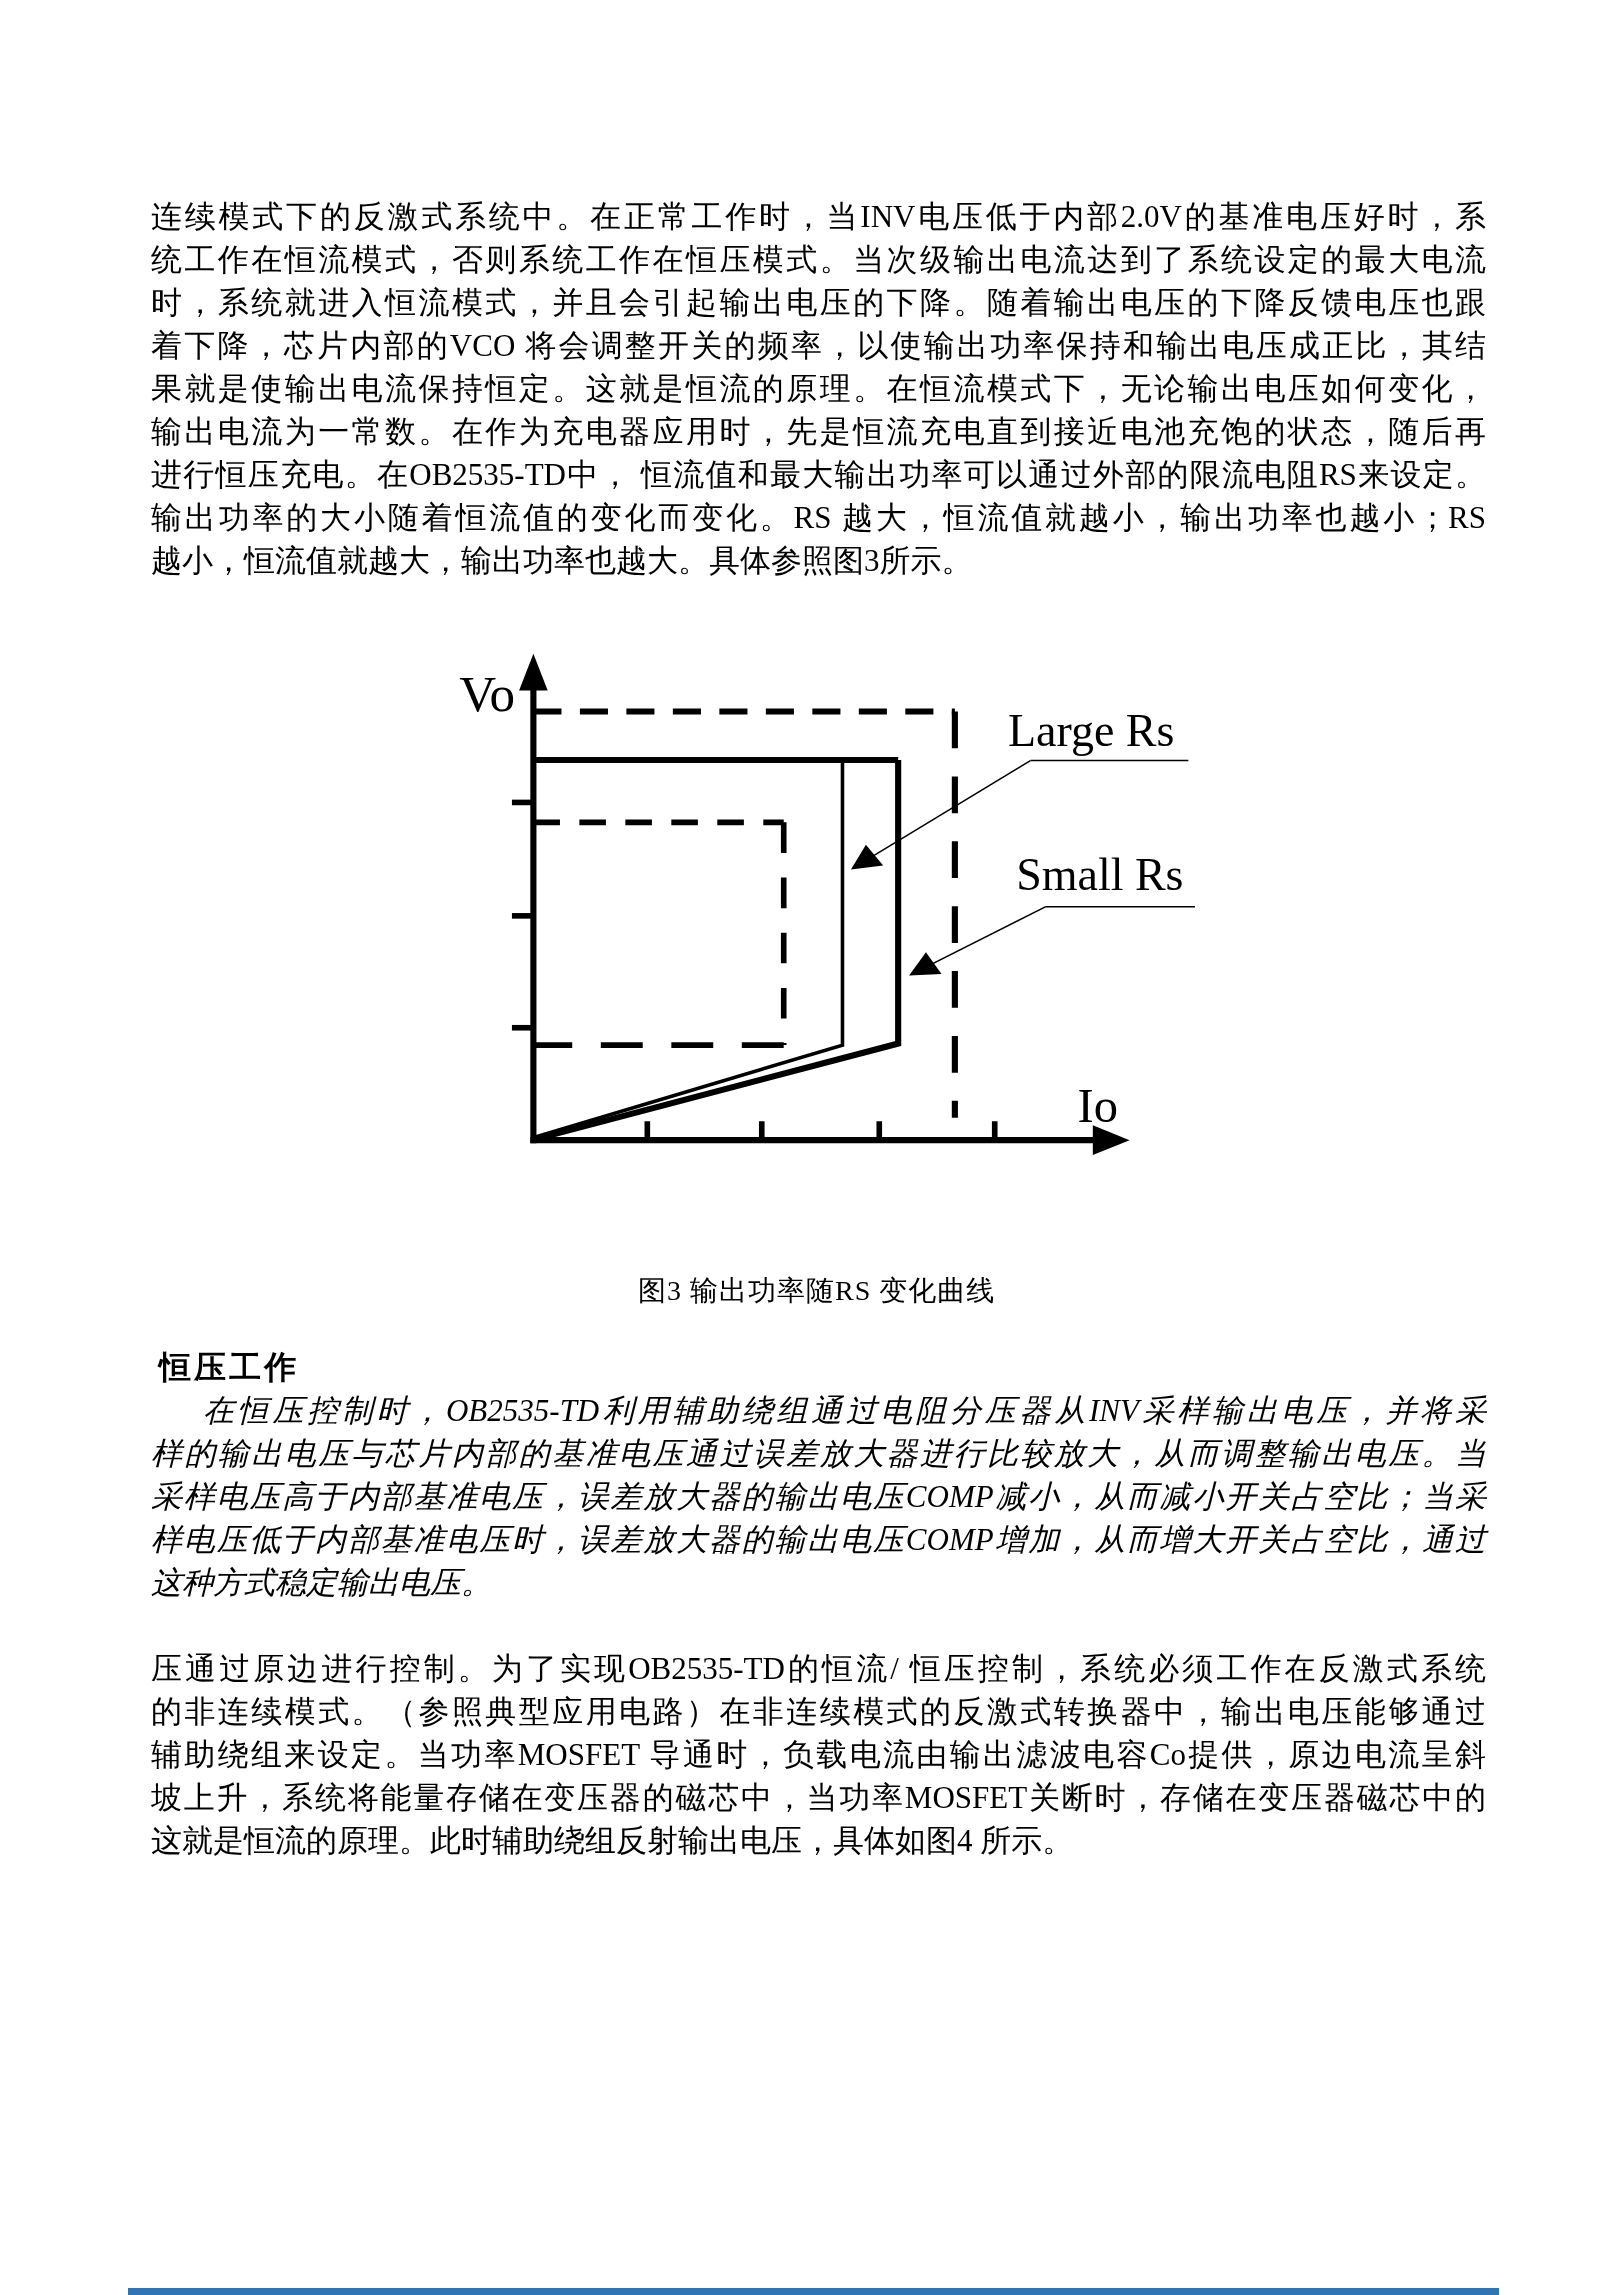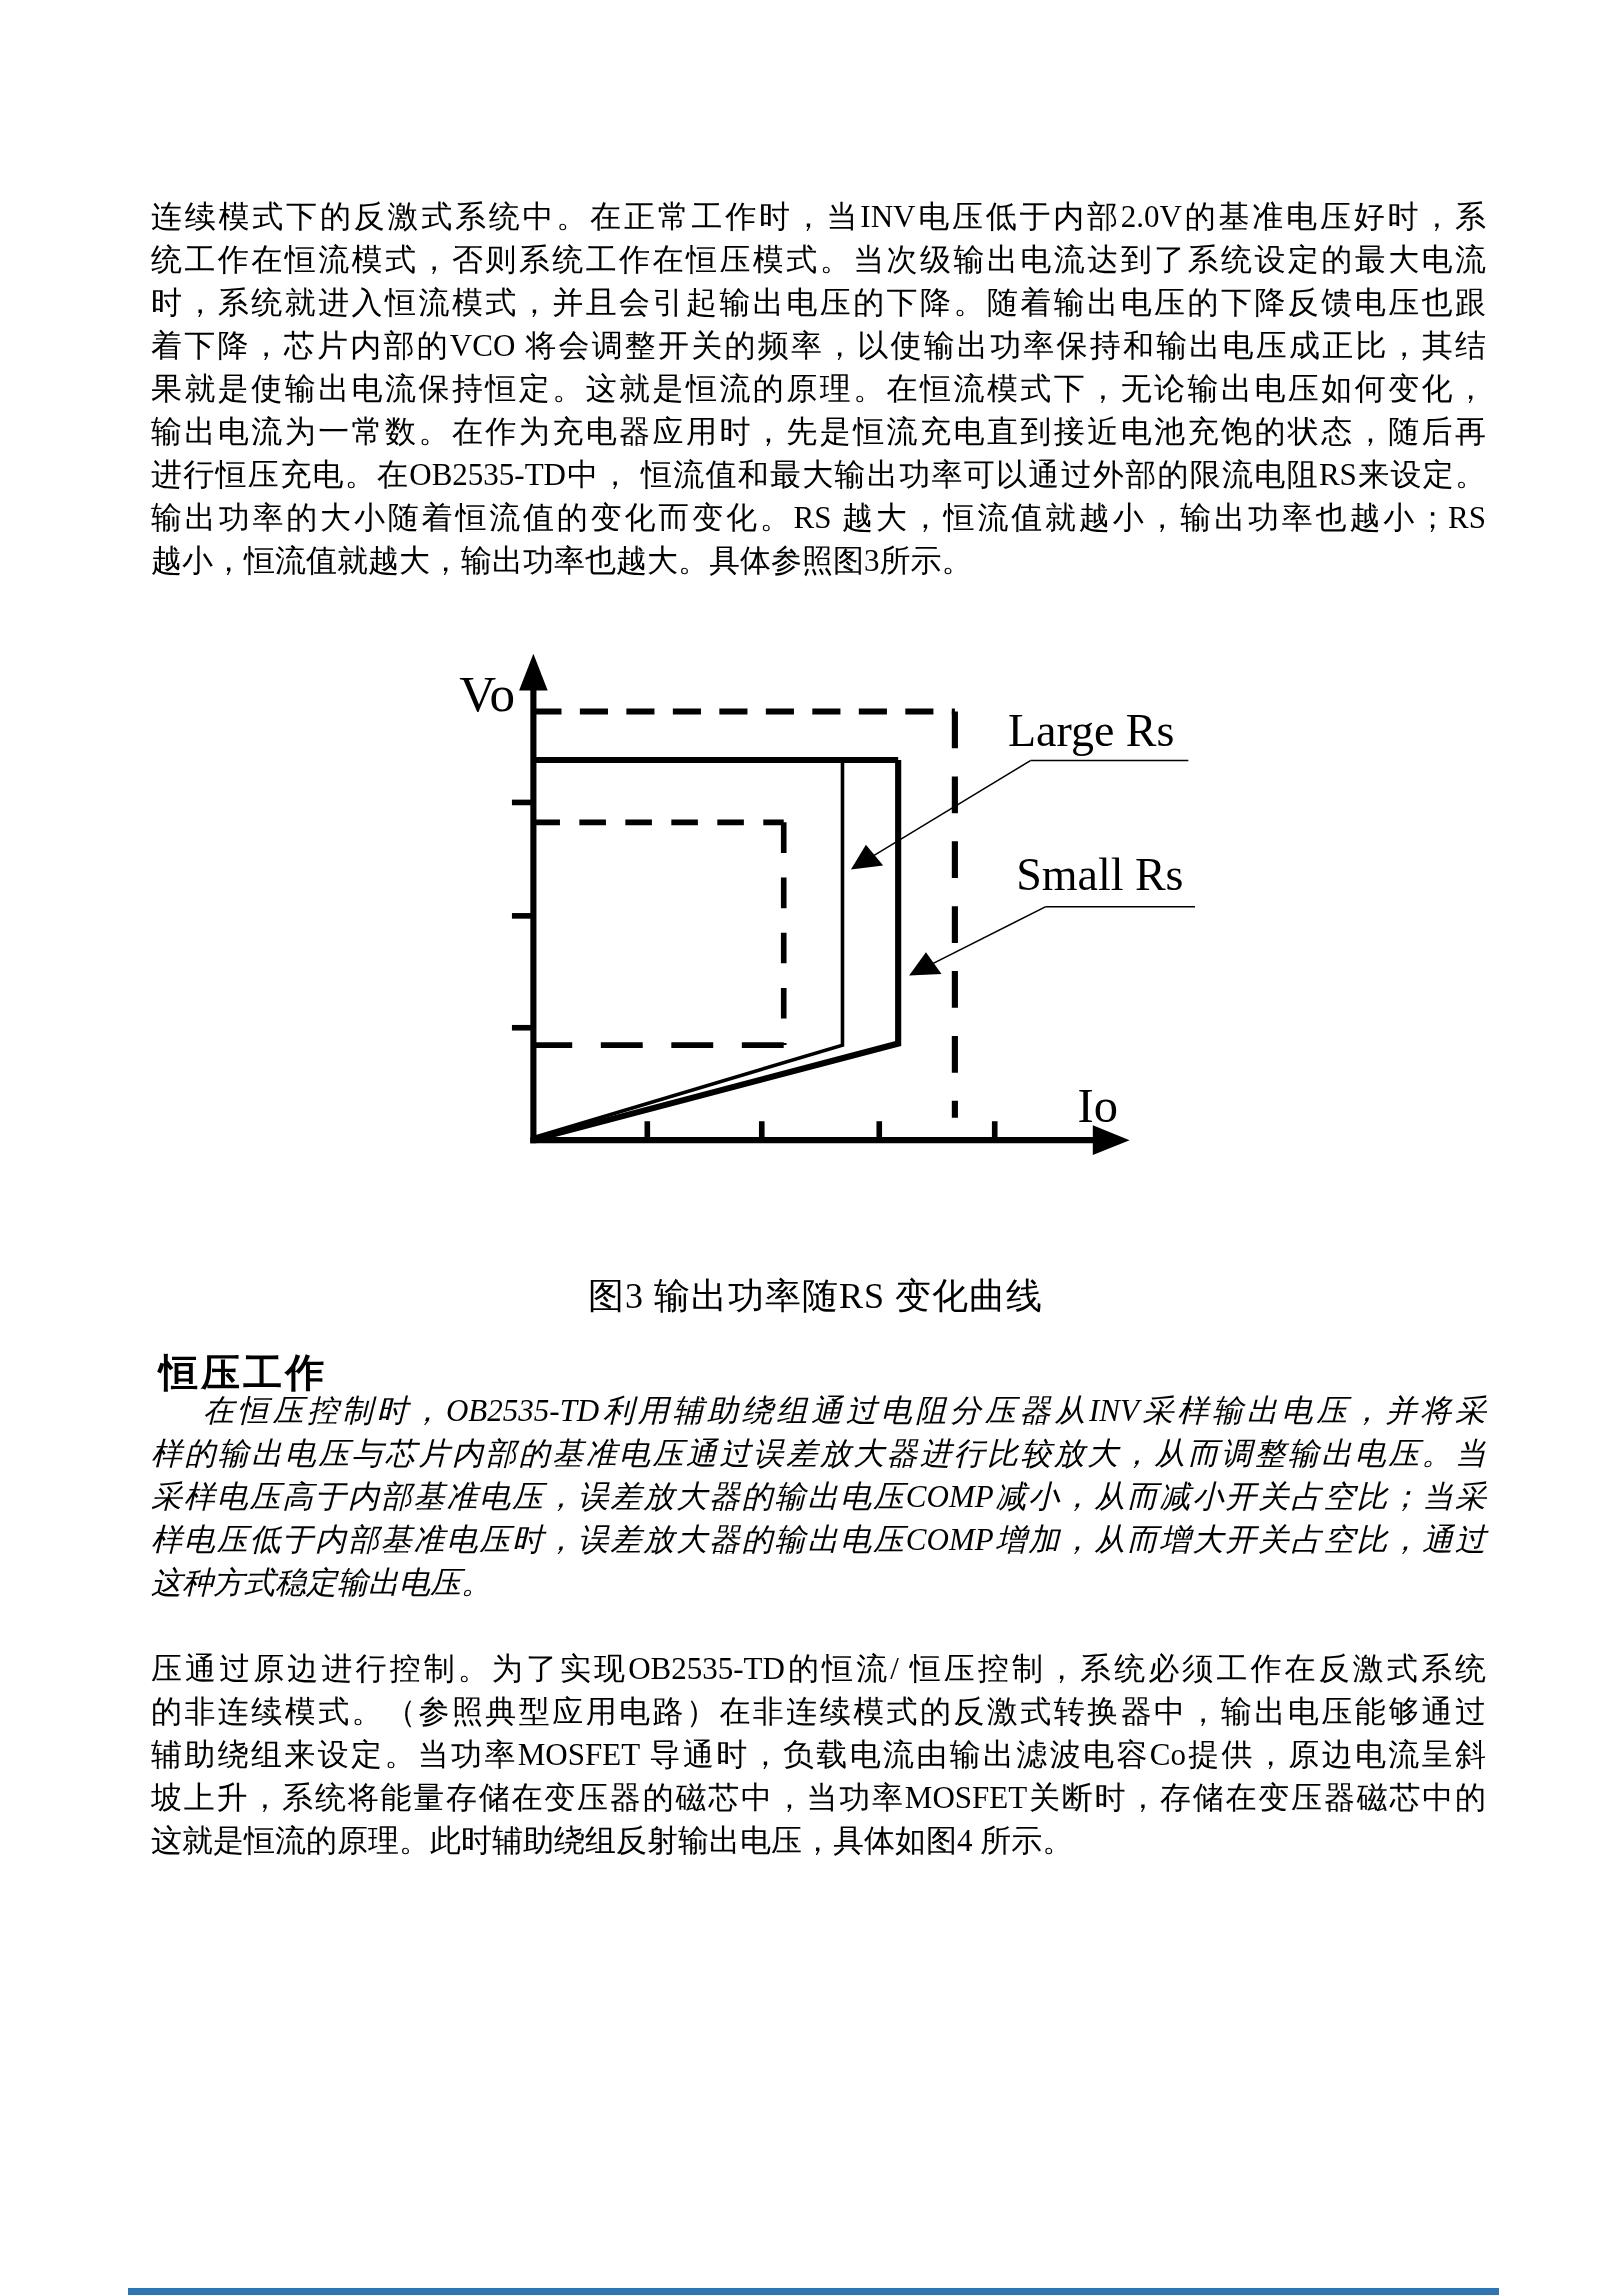--- a/index.html
+++ b/index.html
@@ -51,8 +51,8 @@
   #fig3 text{fill:#000;stroke:none;}
   #fig3-caption{
     position:absolute;
-    left:588px;top:1272px;
-    font-size:36px;
+    left:638px;top:1272px;
+    font-size:28px;
     letter-spacing:1px;
   }
   #accent-bar{

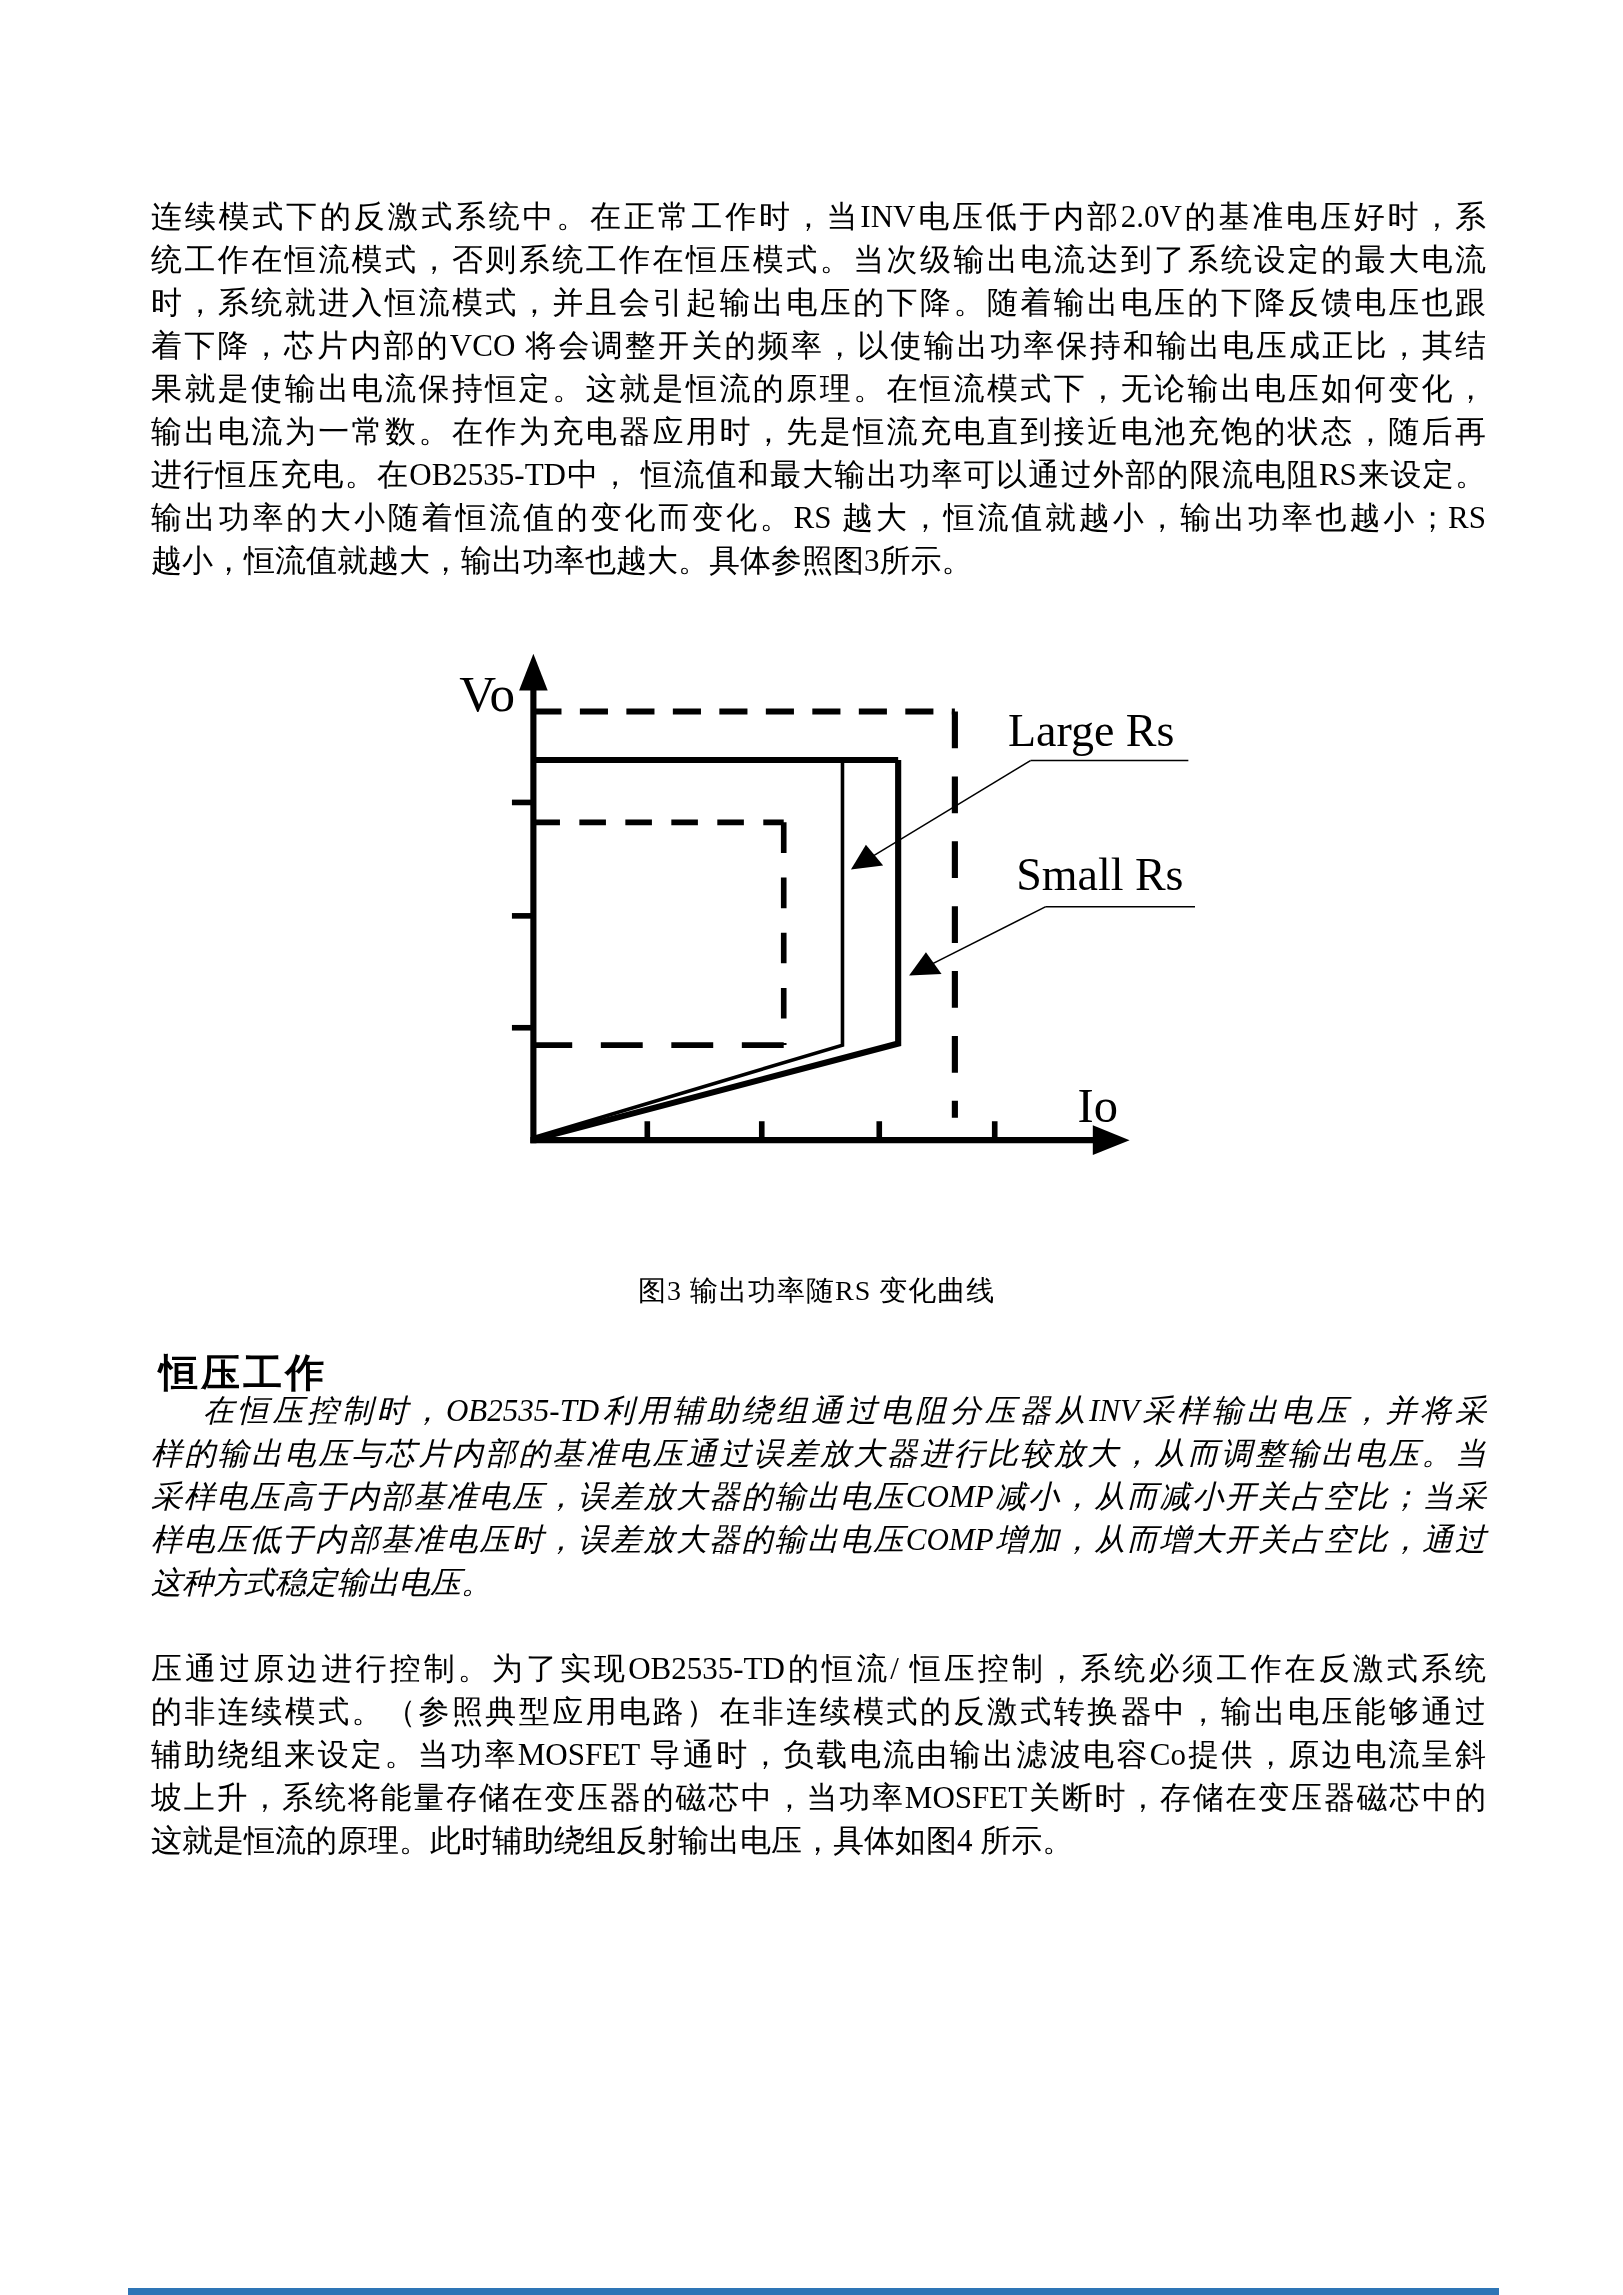--- a/index.html
+++ b/index.html
@@ -36,7 +36,7 @@
   #heading-cv{
     position:absolute;
     left:159px;top:1346px;
-    font-size:39px;
+    font-size:32px;
     font-weight:bold;
     letter-spacing:3.1px;
   }

